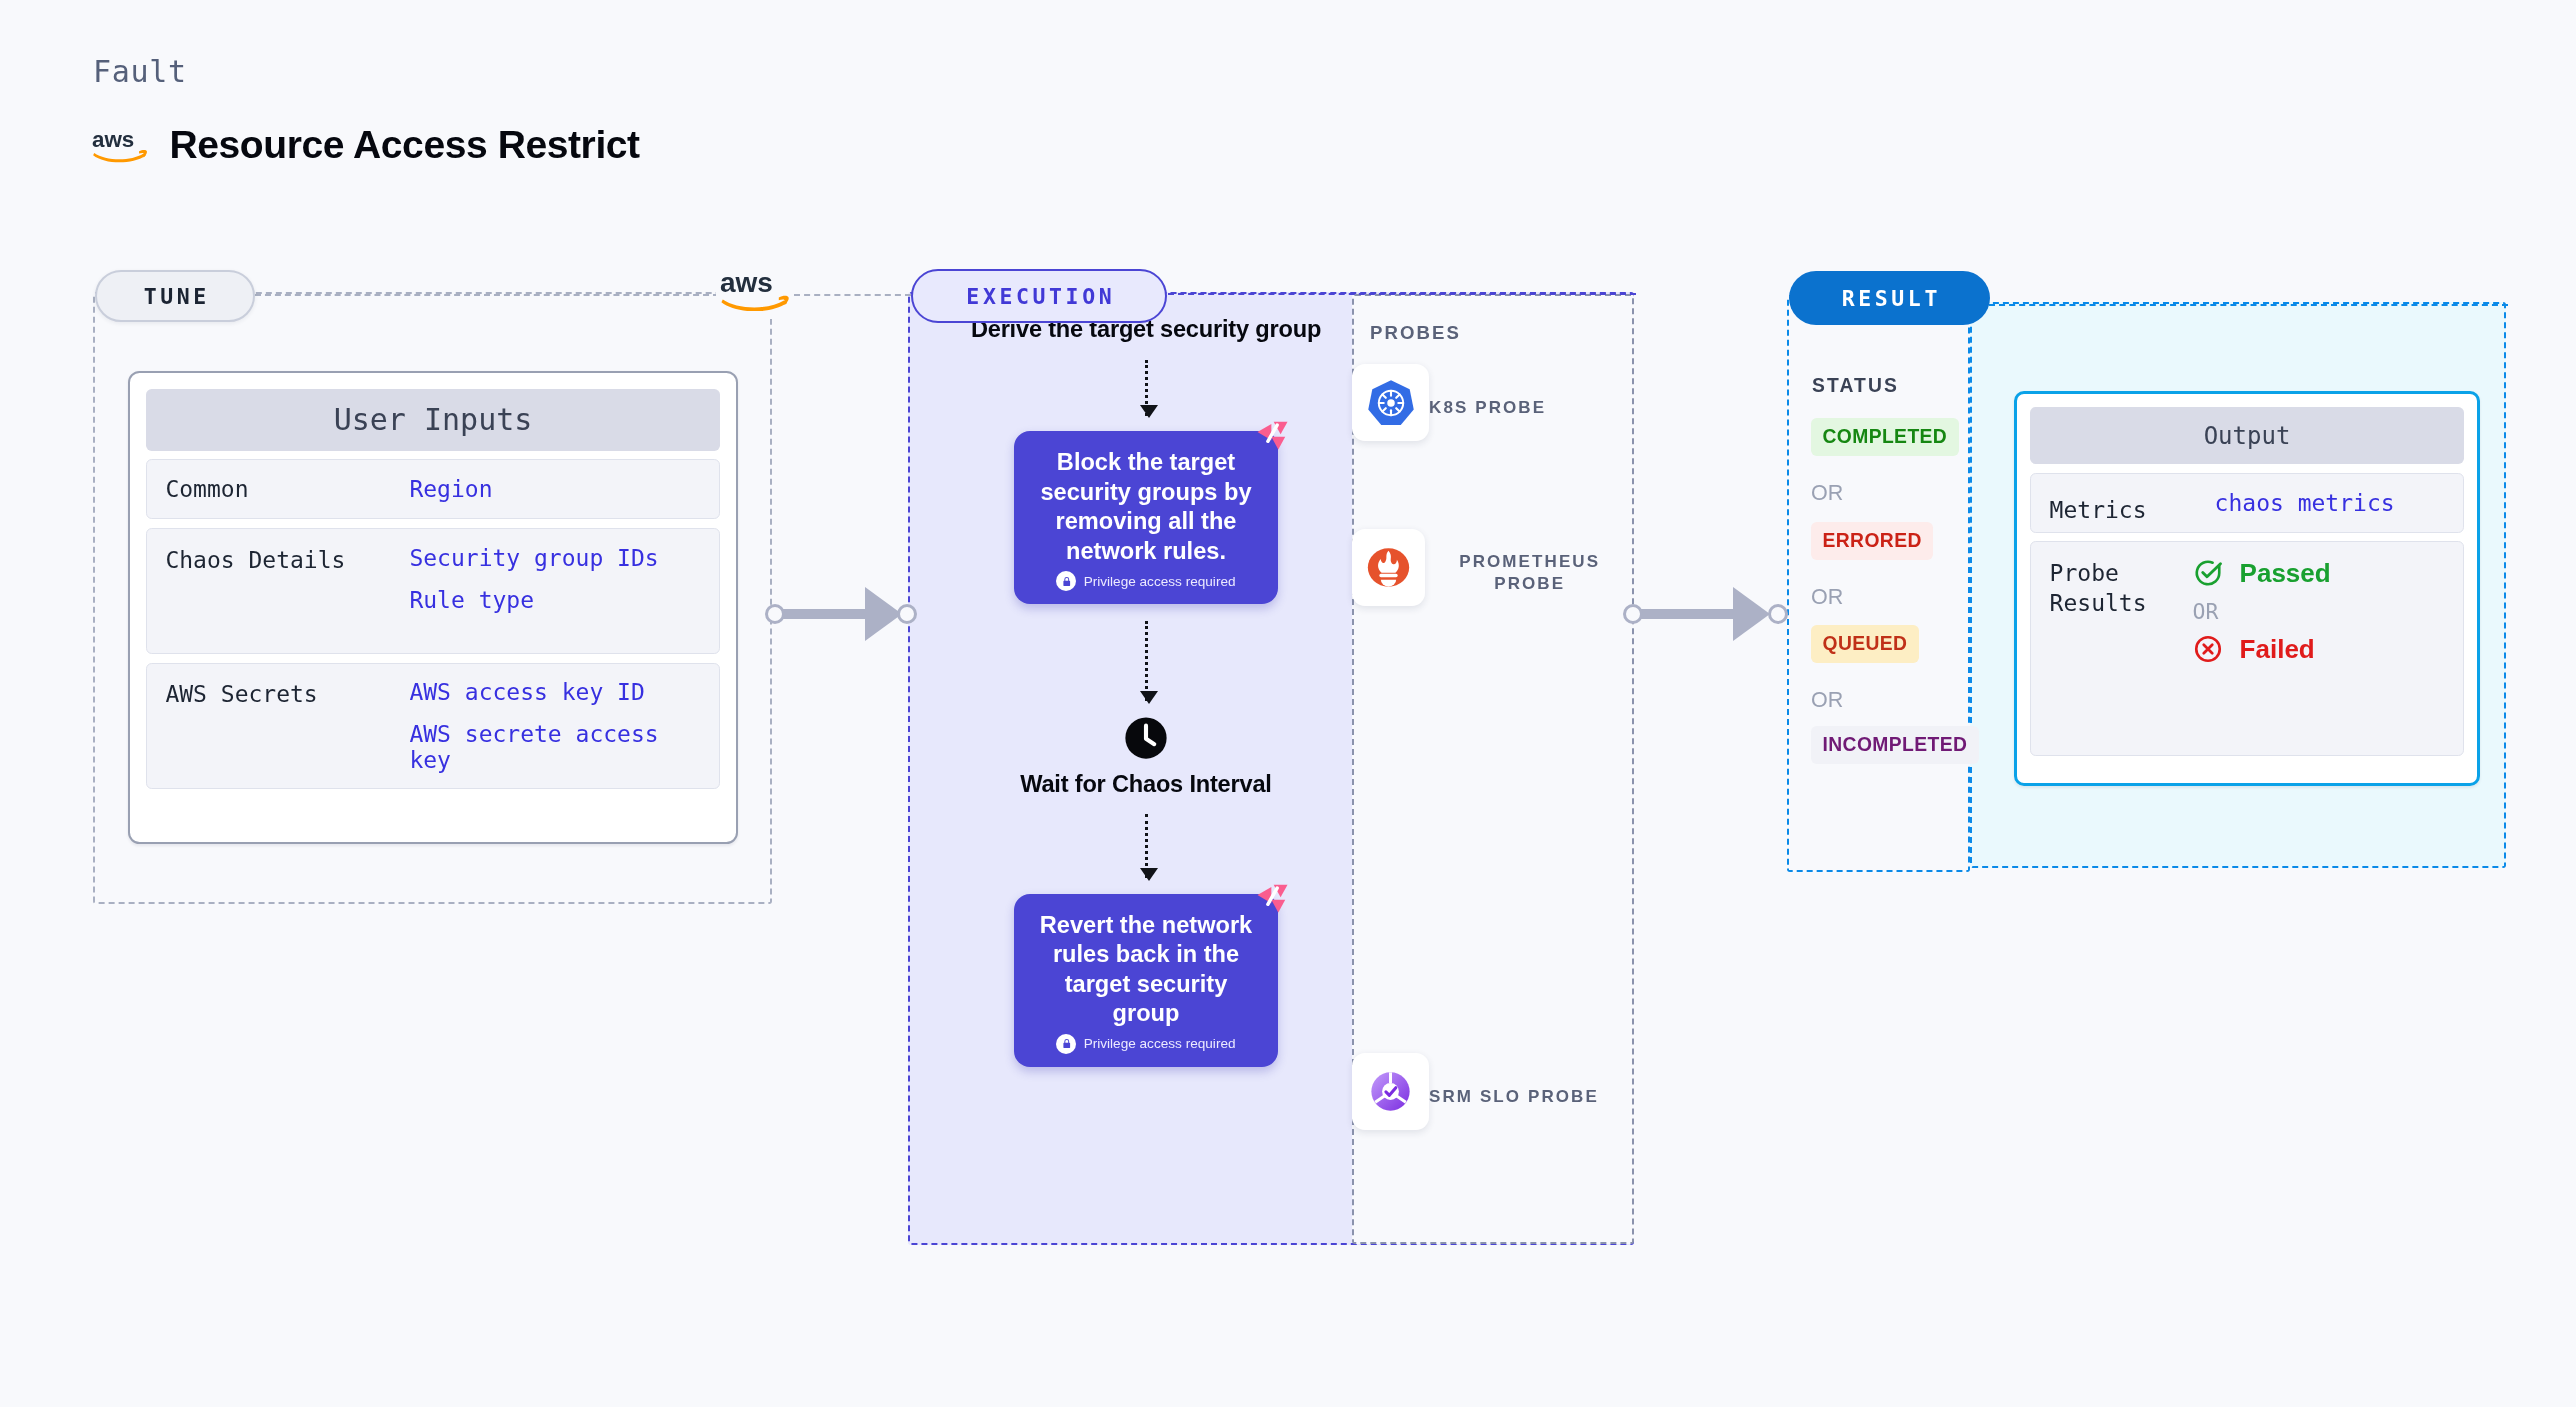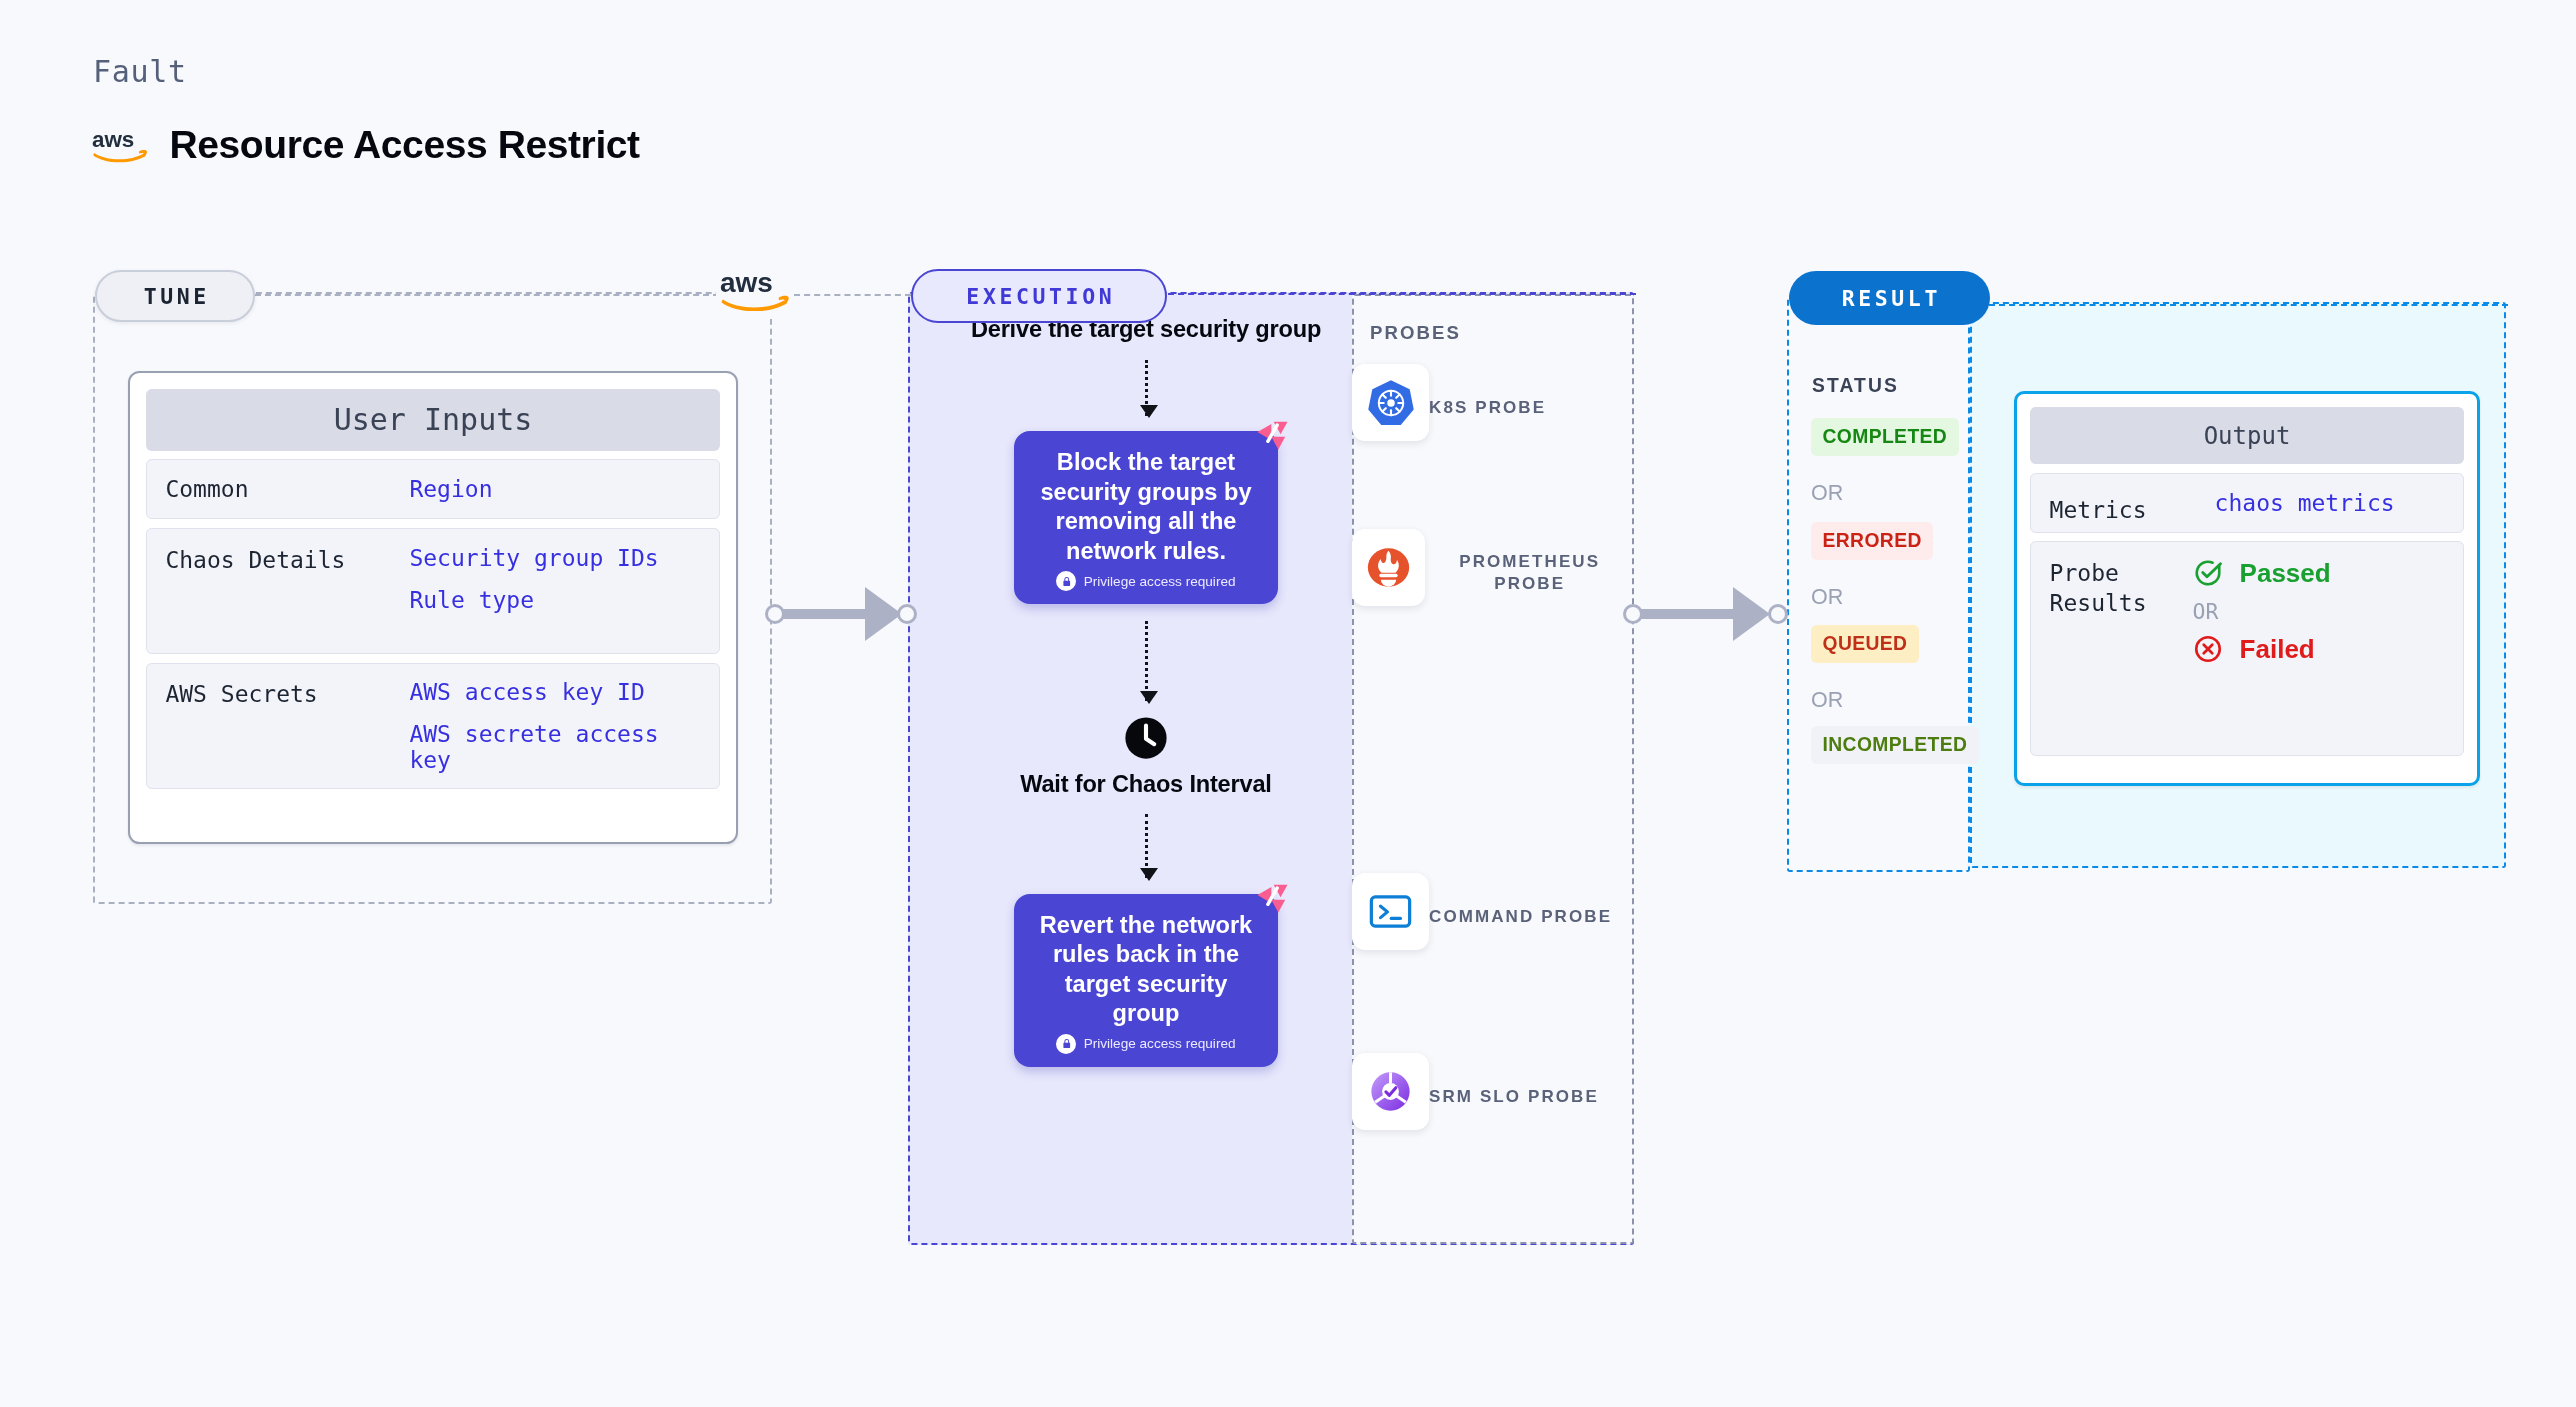--- a/index.html
+++ b/index.html
@@ -438,7 +438,7 @@
   <div class="or-sep" style="top:585px;">OR</div>
   <div class="badge" style="top: 625px; background: rgb(253, 238, 196); color: rgb(192, 48, 24);">QUEUED</div>
   <div class="or-sep" style="top:688px;">OR</div>
-  <div class="badge" style="top: 726px; background: rgb(241, 242, 247); color: #4d7c0f;">INCOMPLETED</div>
+  <div class="badge" style="top: 726px; background: rgb(241, 242, 247); color: #701a75;">INCOMPLETED</div>
 
   <div class="card-outer out-card">
     <div class="card-title">Output</div>

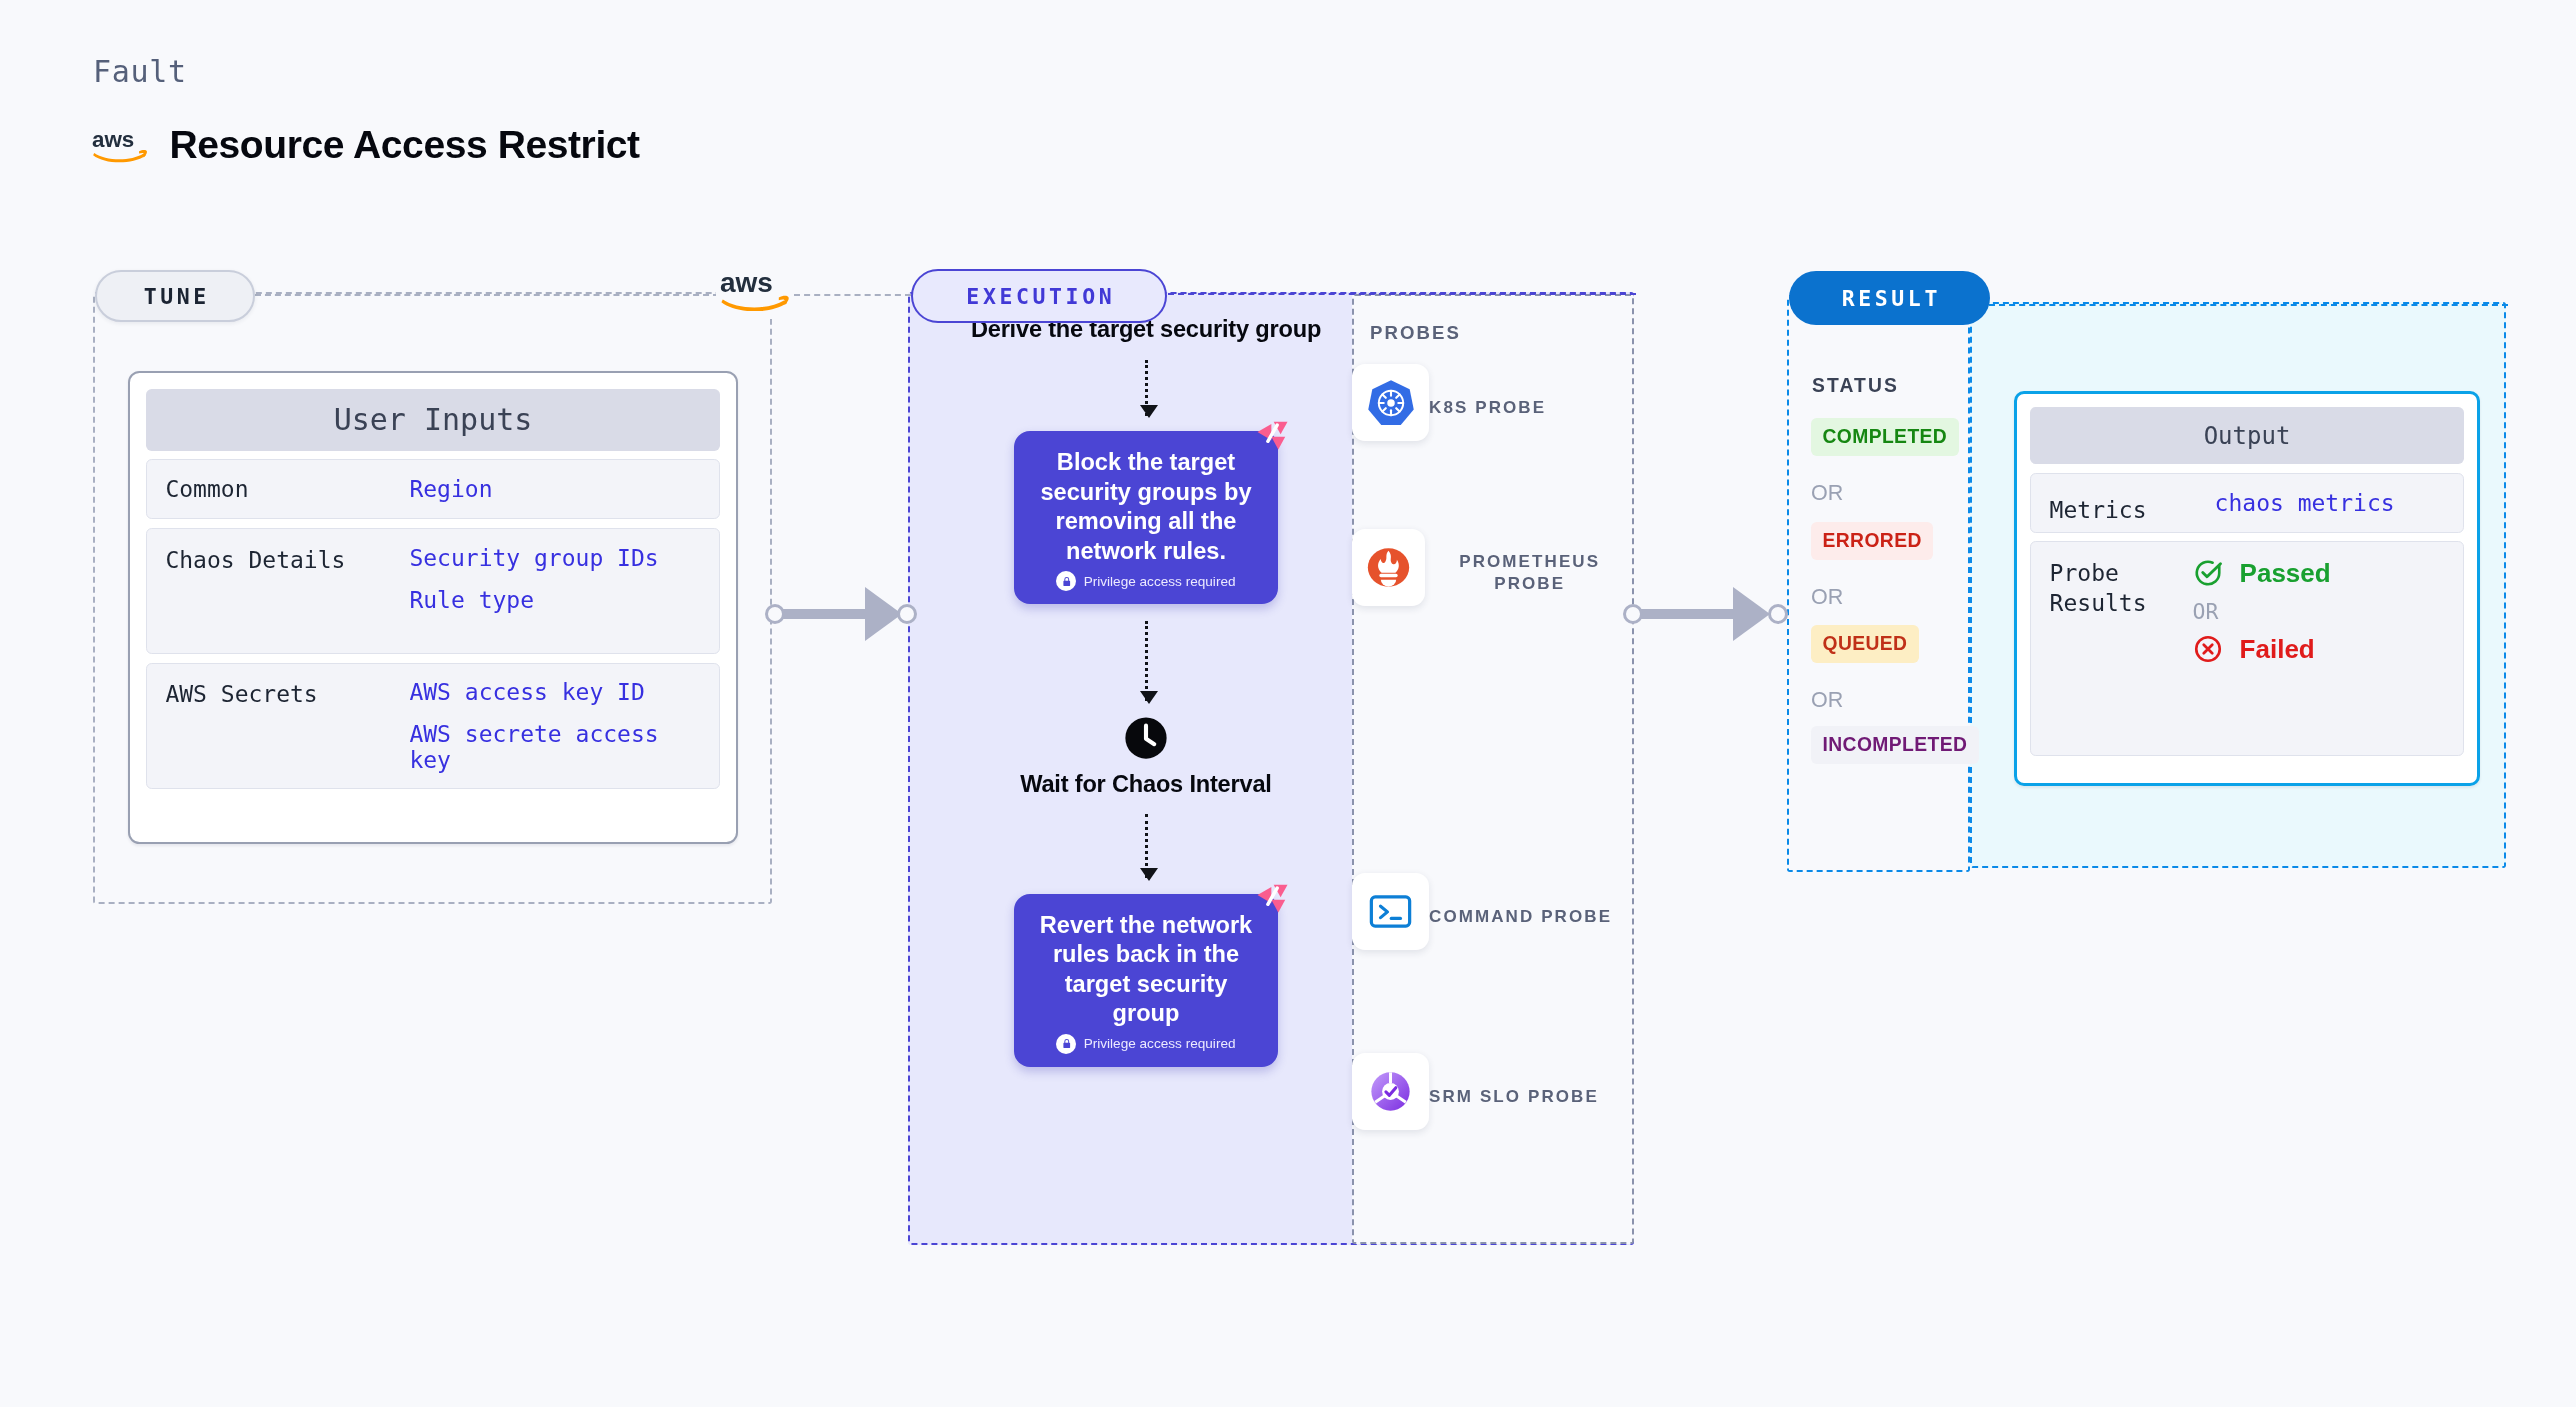--- a/index.html
+++ b/index.html
@@ -392,16 +392,6 @@
   </div>
 
 
-  <div class="probe-item" style="top:873px;">
-    <div class="probe-tile">
-      <svg width="49" height="49" viewBox="0 0 64 64">
-        <rect x="7" y="13" width="50" height="38" rx="5" fill="none" stroke="#0d7fd6" stroke-width="4.2"></rect>
-        <path d="M19 25 L28 32.5 L19 40" fill="none" stroke="#0d7fd6" stroke-width="4.2" stroke-linecap="round" stroke-linejoin="round"></path>
-        <path d="M33 41 h12" stroke="#0d7fd6" stroke-width="4.2" stroke-linecap="round"></path>
-      </svg>
-    </div>
-    <div class="probe-name">COMMAND PROBE</div>
-  </div>
 
   <div class="probe-item" style="top:1053px;">
     <div class="probe-tile">

